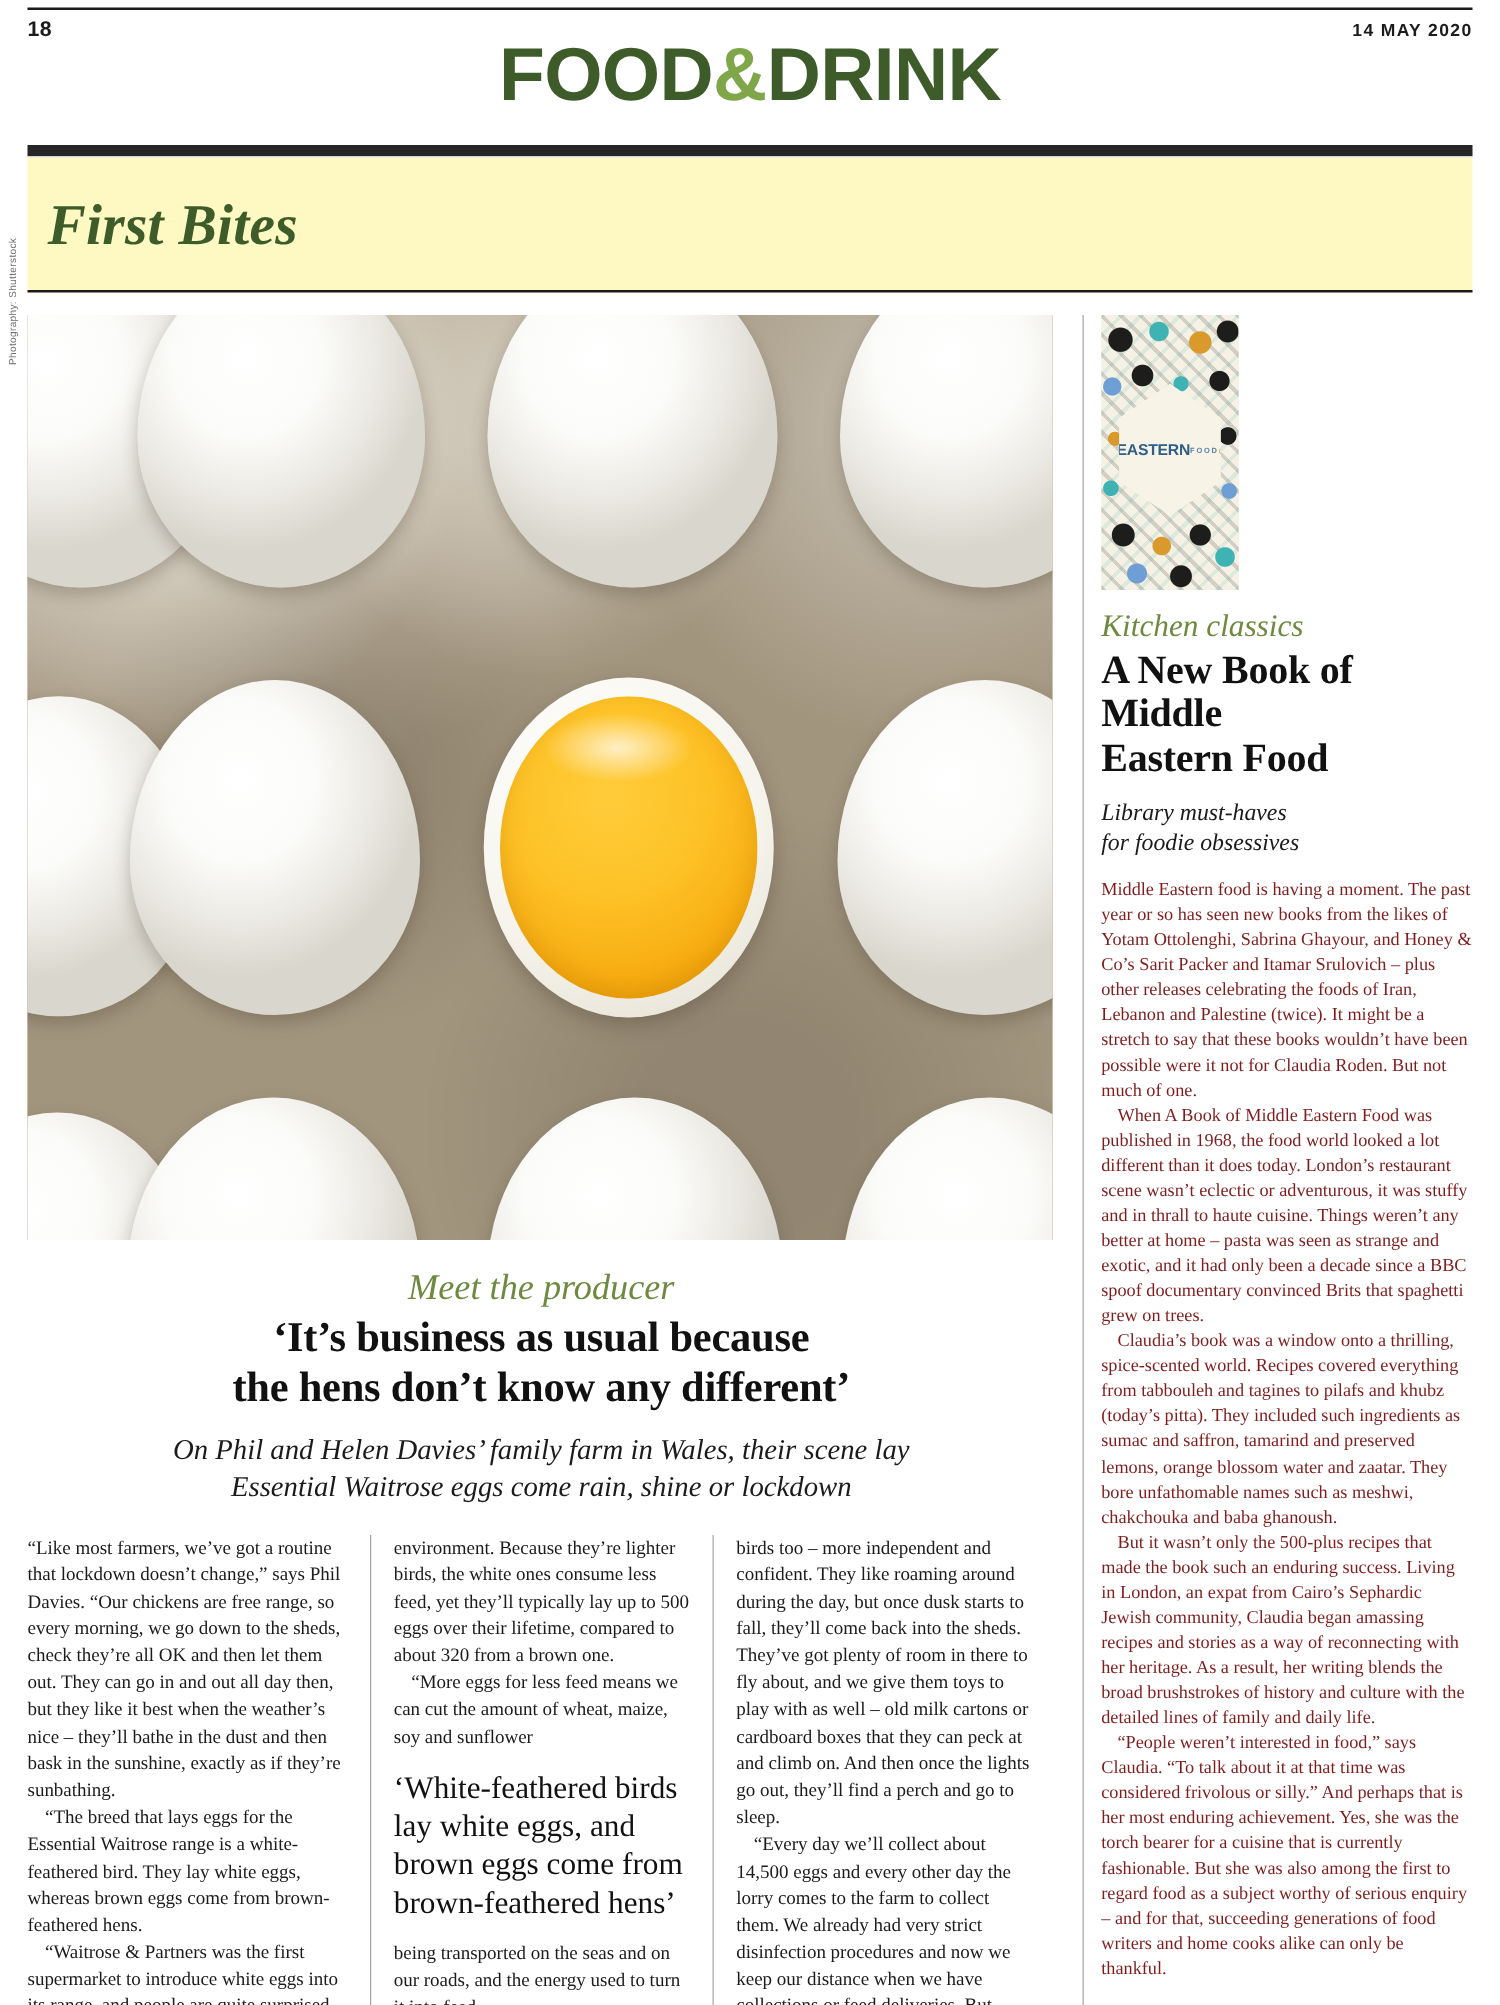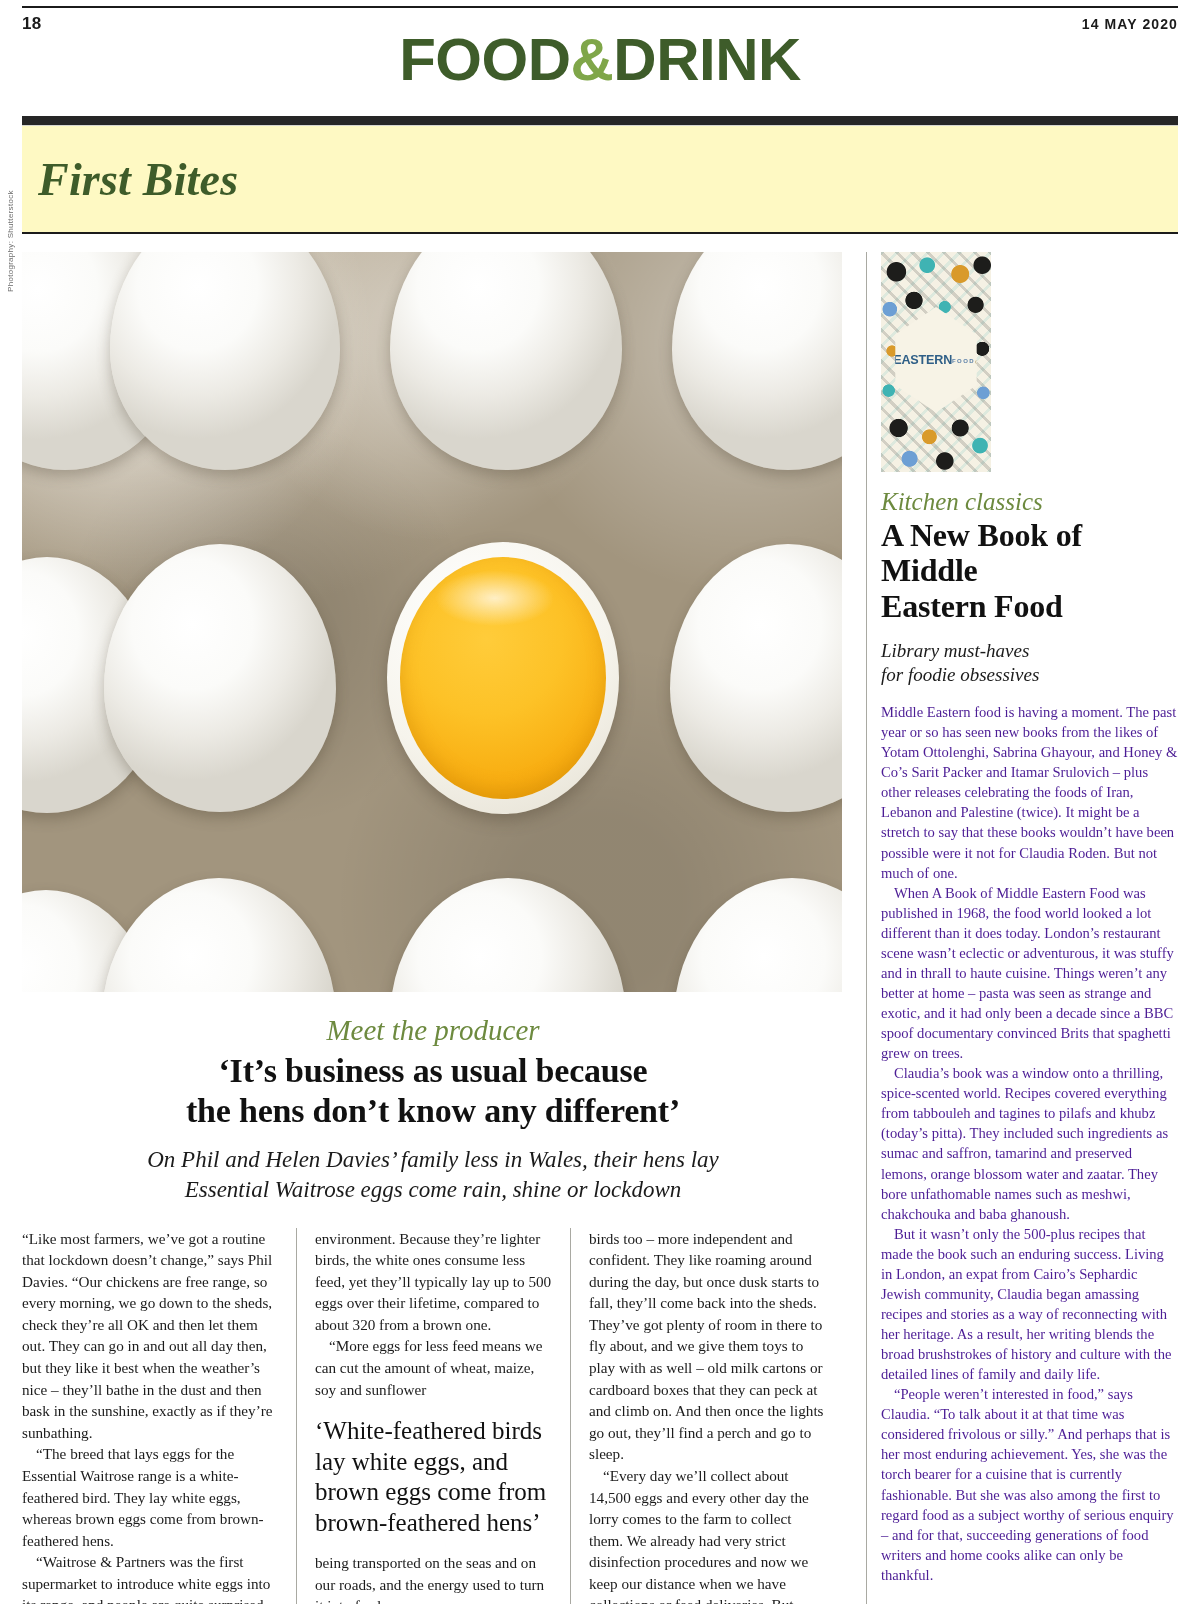--- a/index.html
+++ b/index.html
@@ -329,7 +329,7 @@
     margin: 0;
     font-size: 14.6px;
     line-height: 1.375;
-    color: #4c1d95;
+    color: #7f1d1d;
   }
   .rail-body p + p { text-indent: 13px; }
 </style>

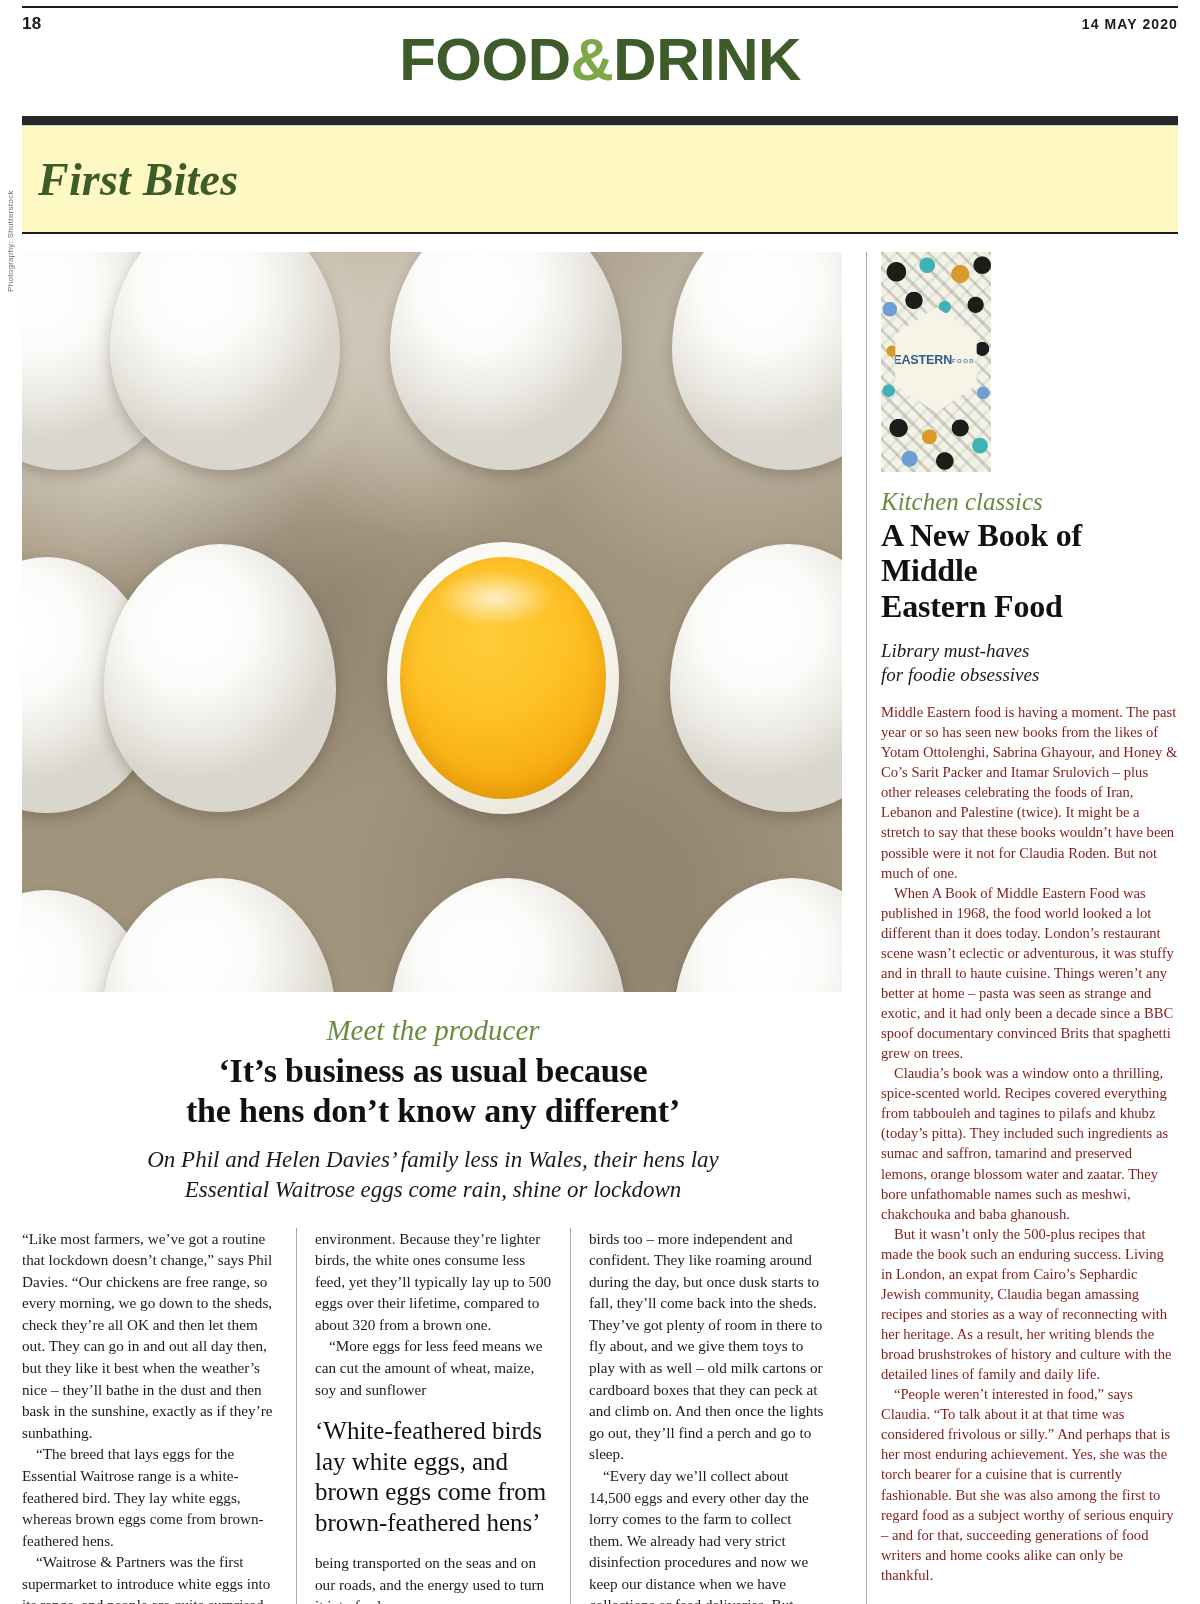--- a/index.html
+++ b/index.html
@@ -389,7 +389,7 @@
           <span>the hens don’t know any different’</span>
         </h1>
         <div class="standfirst">
-          <span>On Phil and Helen Davies’ family less in Wales, their hens lay</span><br>
+          <span>On Phil and Helen Davies’ family farm in Wales, their scene lay</span><br>
           <span>Essential Waitrose eggs come rain, shine or lockdown</span>
         </div>
       </div>

